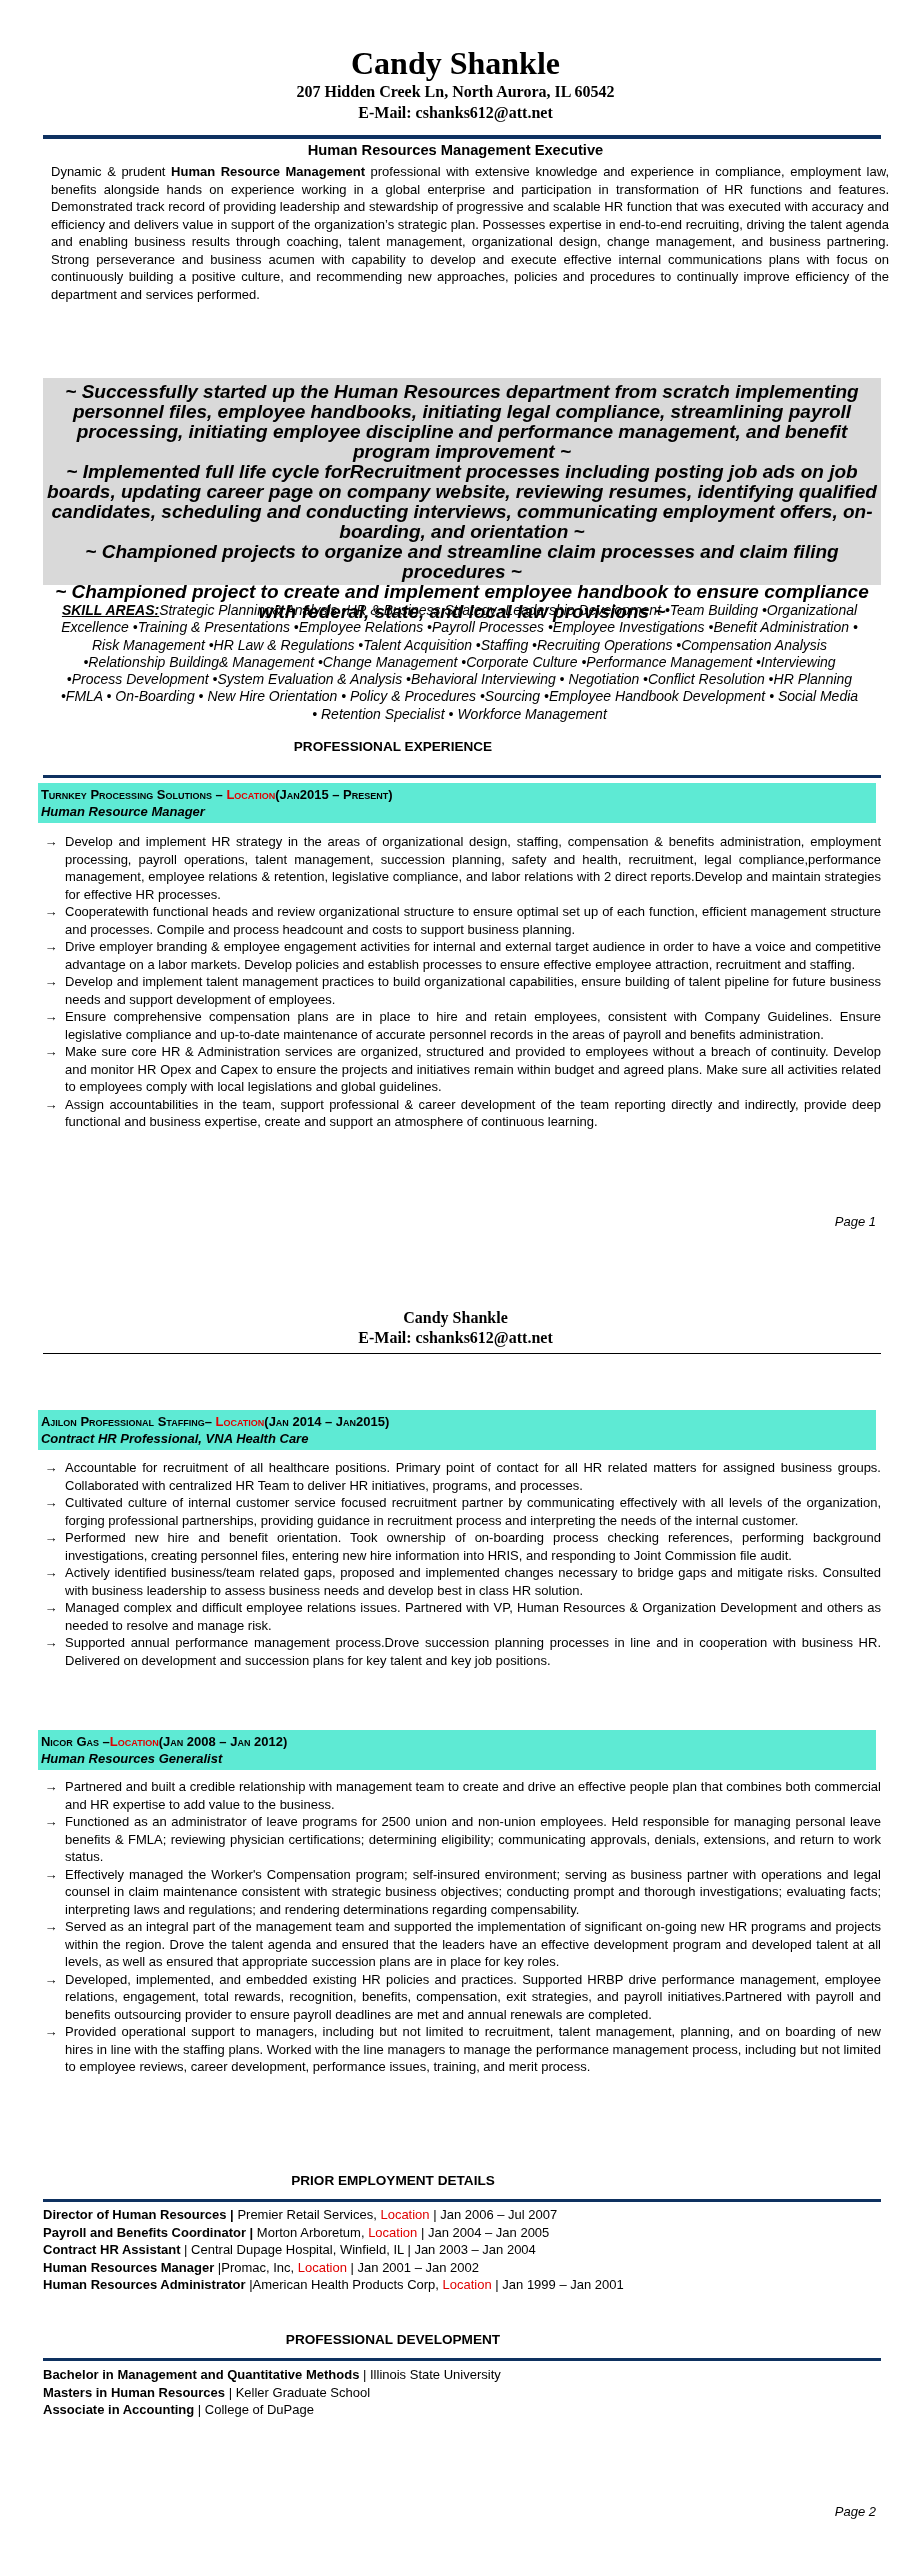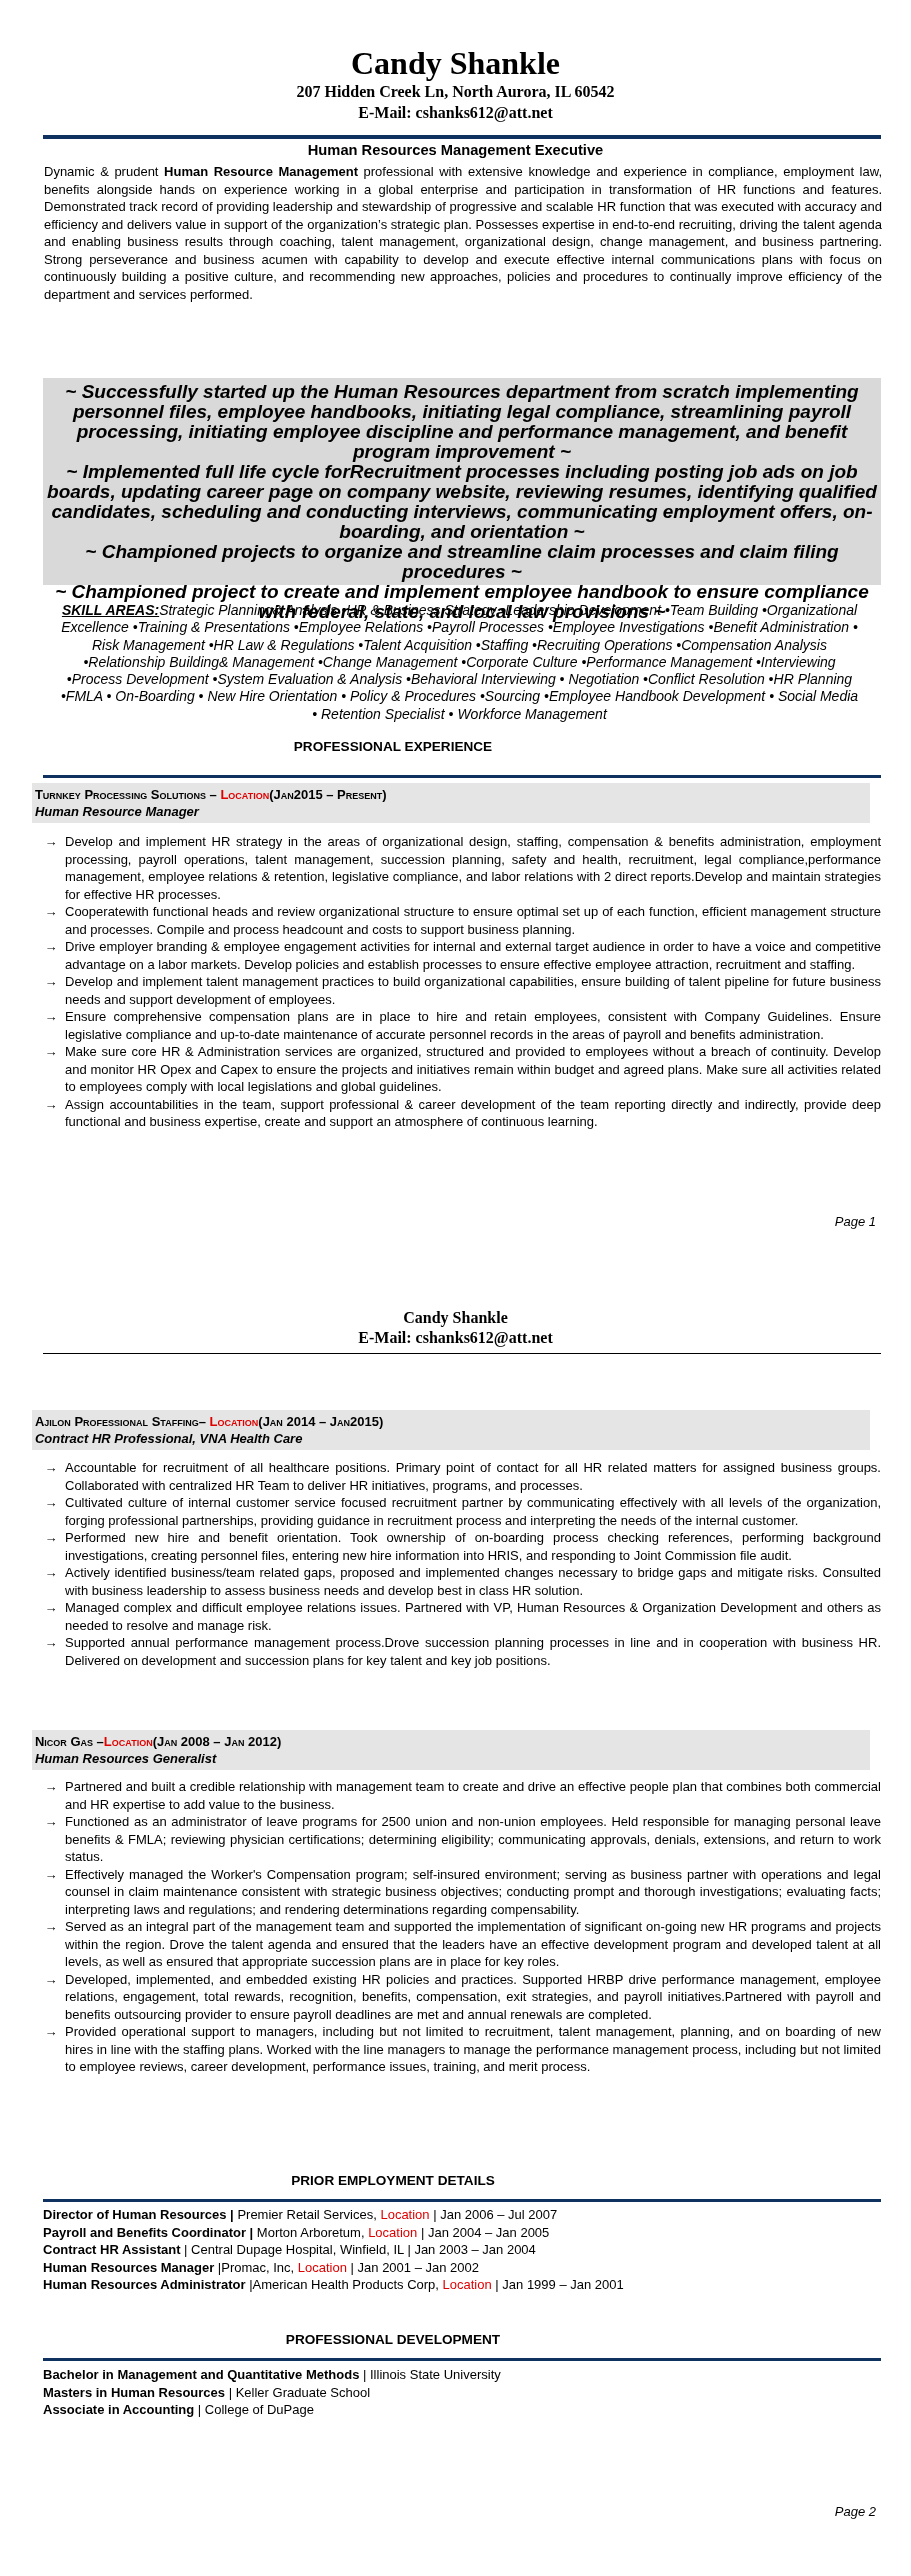--- a/index.html
+++ b/index.html
@@ -16,7 +16,7 @@
   .rule-thin { background: #000; height: 1.5px; left: 43px; width: 838px; }
 
   .h-exec { left: 0; width: 911px; top: 141px; font-size: 14.7px; font-weight: bold; line-height: 19px; }
-  .summary { left: 44px; width: 838px; top: 163px; font-size: 13px; line-height: 17.5px; text-align: justify; }
+  .summary { left: 51px; width: 838px; top: 163px; font-size: 13px; line-height: 17.5px; text-align: justify; }
   .summary b { font-weight: bold; }
 
   .accomp { left: 43px; width: 838px; top: 378px; height: 207px; background: #d9d9d9; padding-top: 4.4px; }

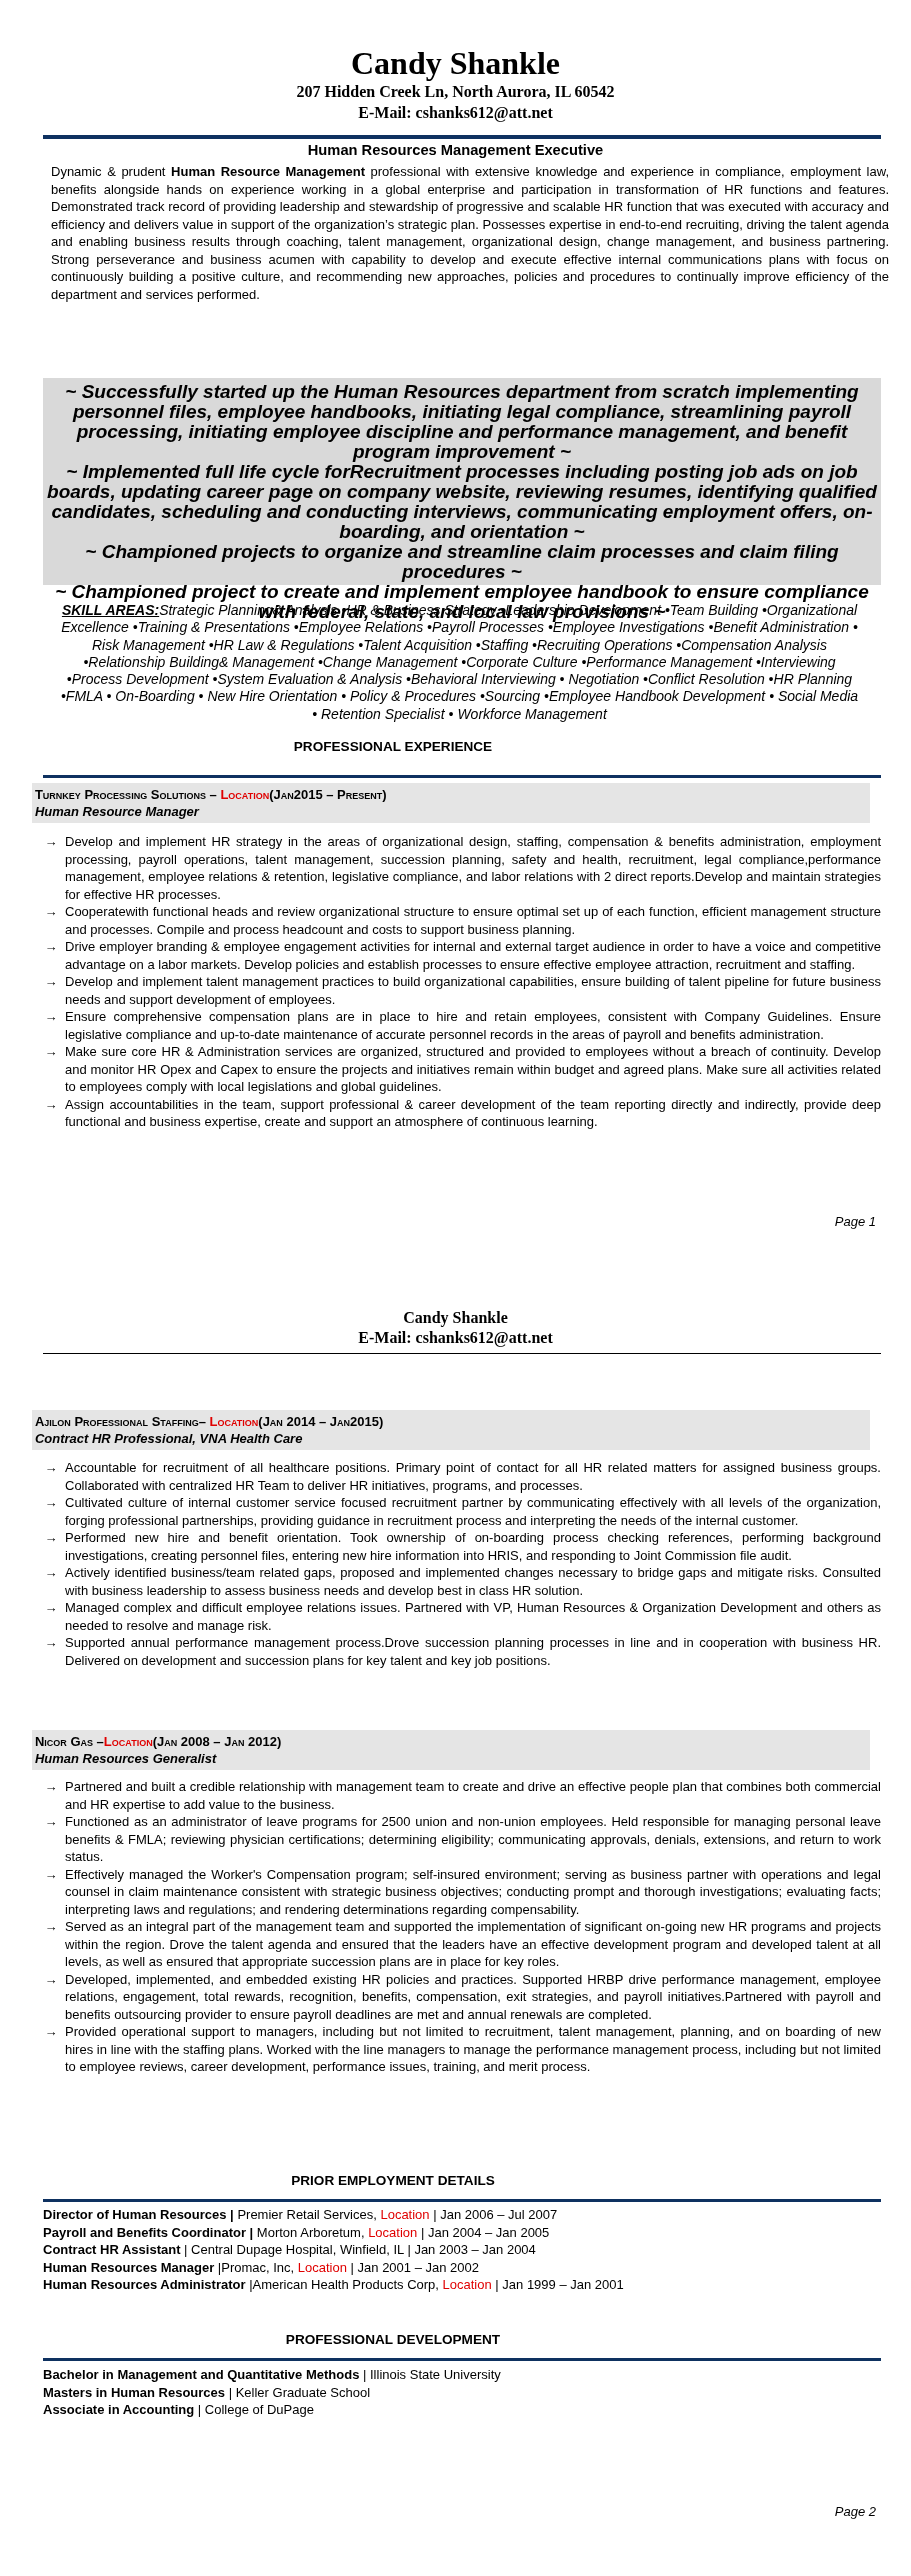--- a/index.html
+++ b/index.html
@@ -28,7 +28,7 @@
 
   .sec-title { left: 0; width: 786px; font-size: 13.6px; font-weight: bold; line-height: 17.6px; }
 
-  .job-head { left: 32px; width: 838px; background: #e5e5e5; padding: 2.9px 2.9px; height: 40px; }
+  .job-head { left: 38px; width: 838px; background: #5eead4; padding: 2.9px 2.9px; height: 40px; }
   .job-line1 { font-size: 13px; font-weight: bold; font-variant: small-caps; line-height: 17px; }
   .job-line1 .loc { color: #e00000; }
   .job-line2 { font-size: 13px; font-weight: bold; font-style: italic; line-height: 17px; }

